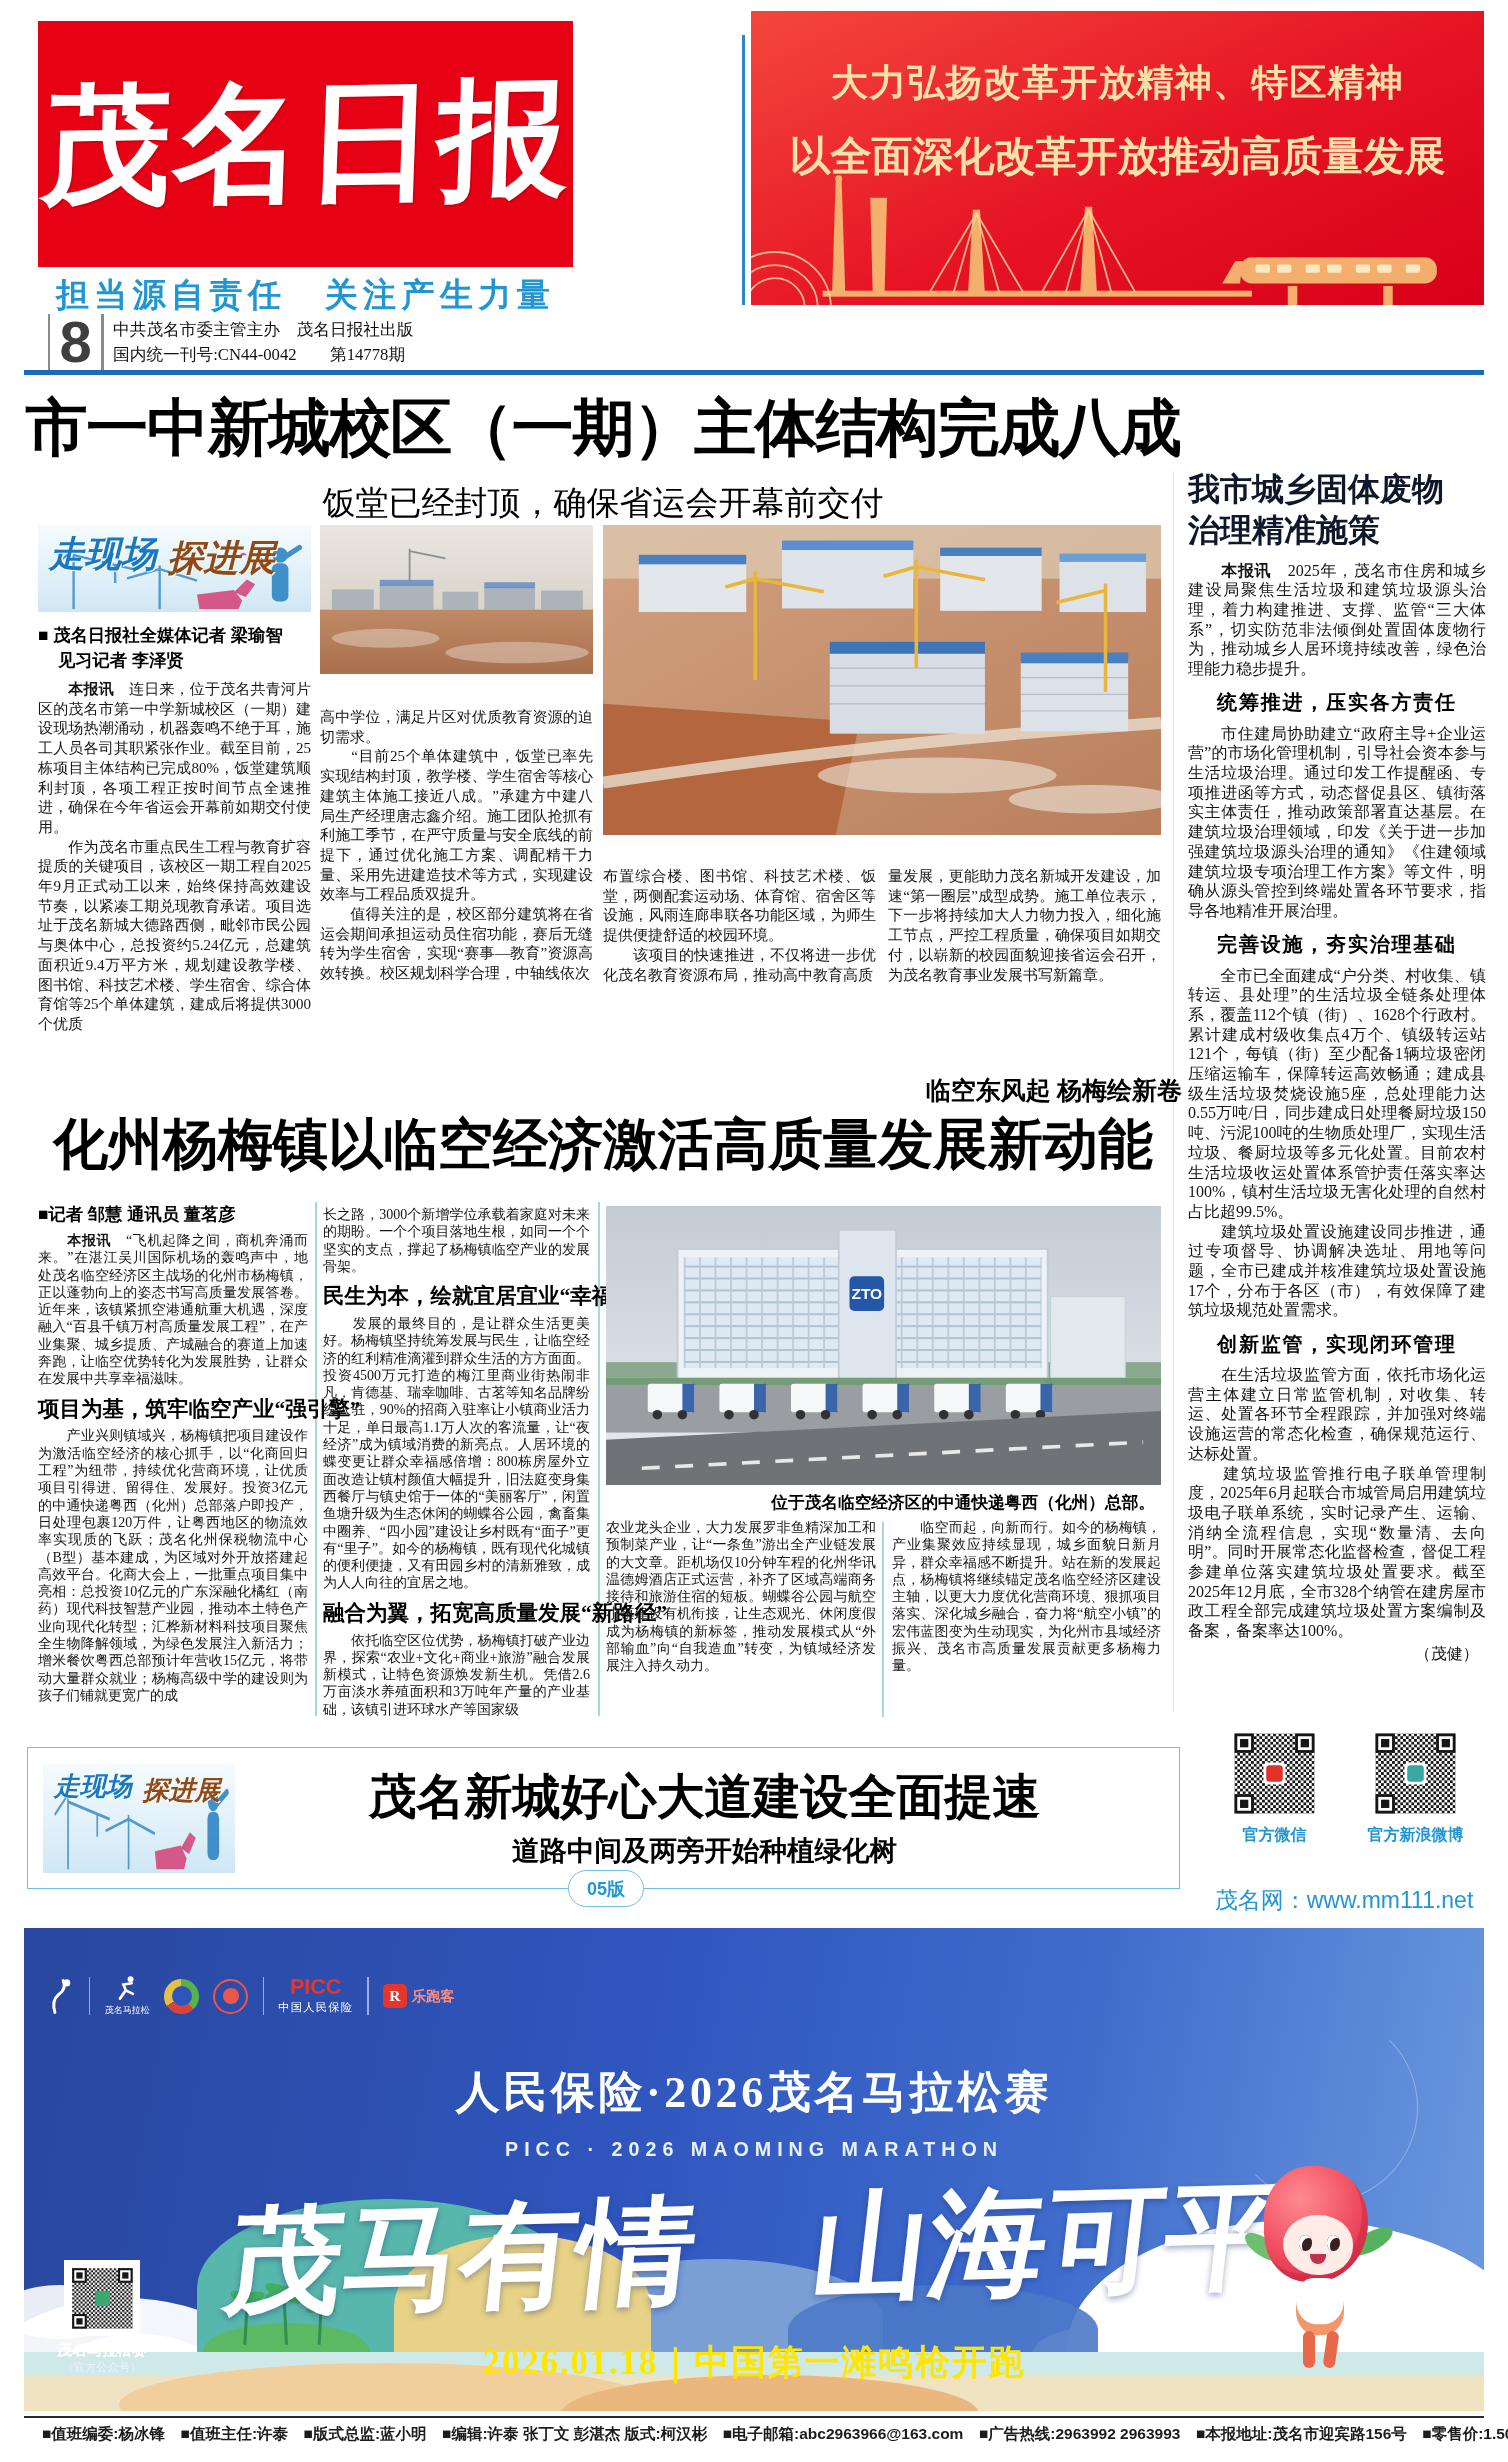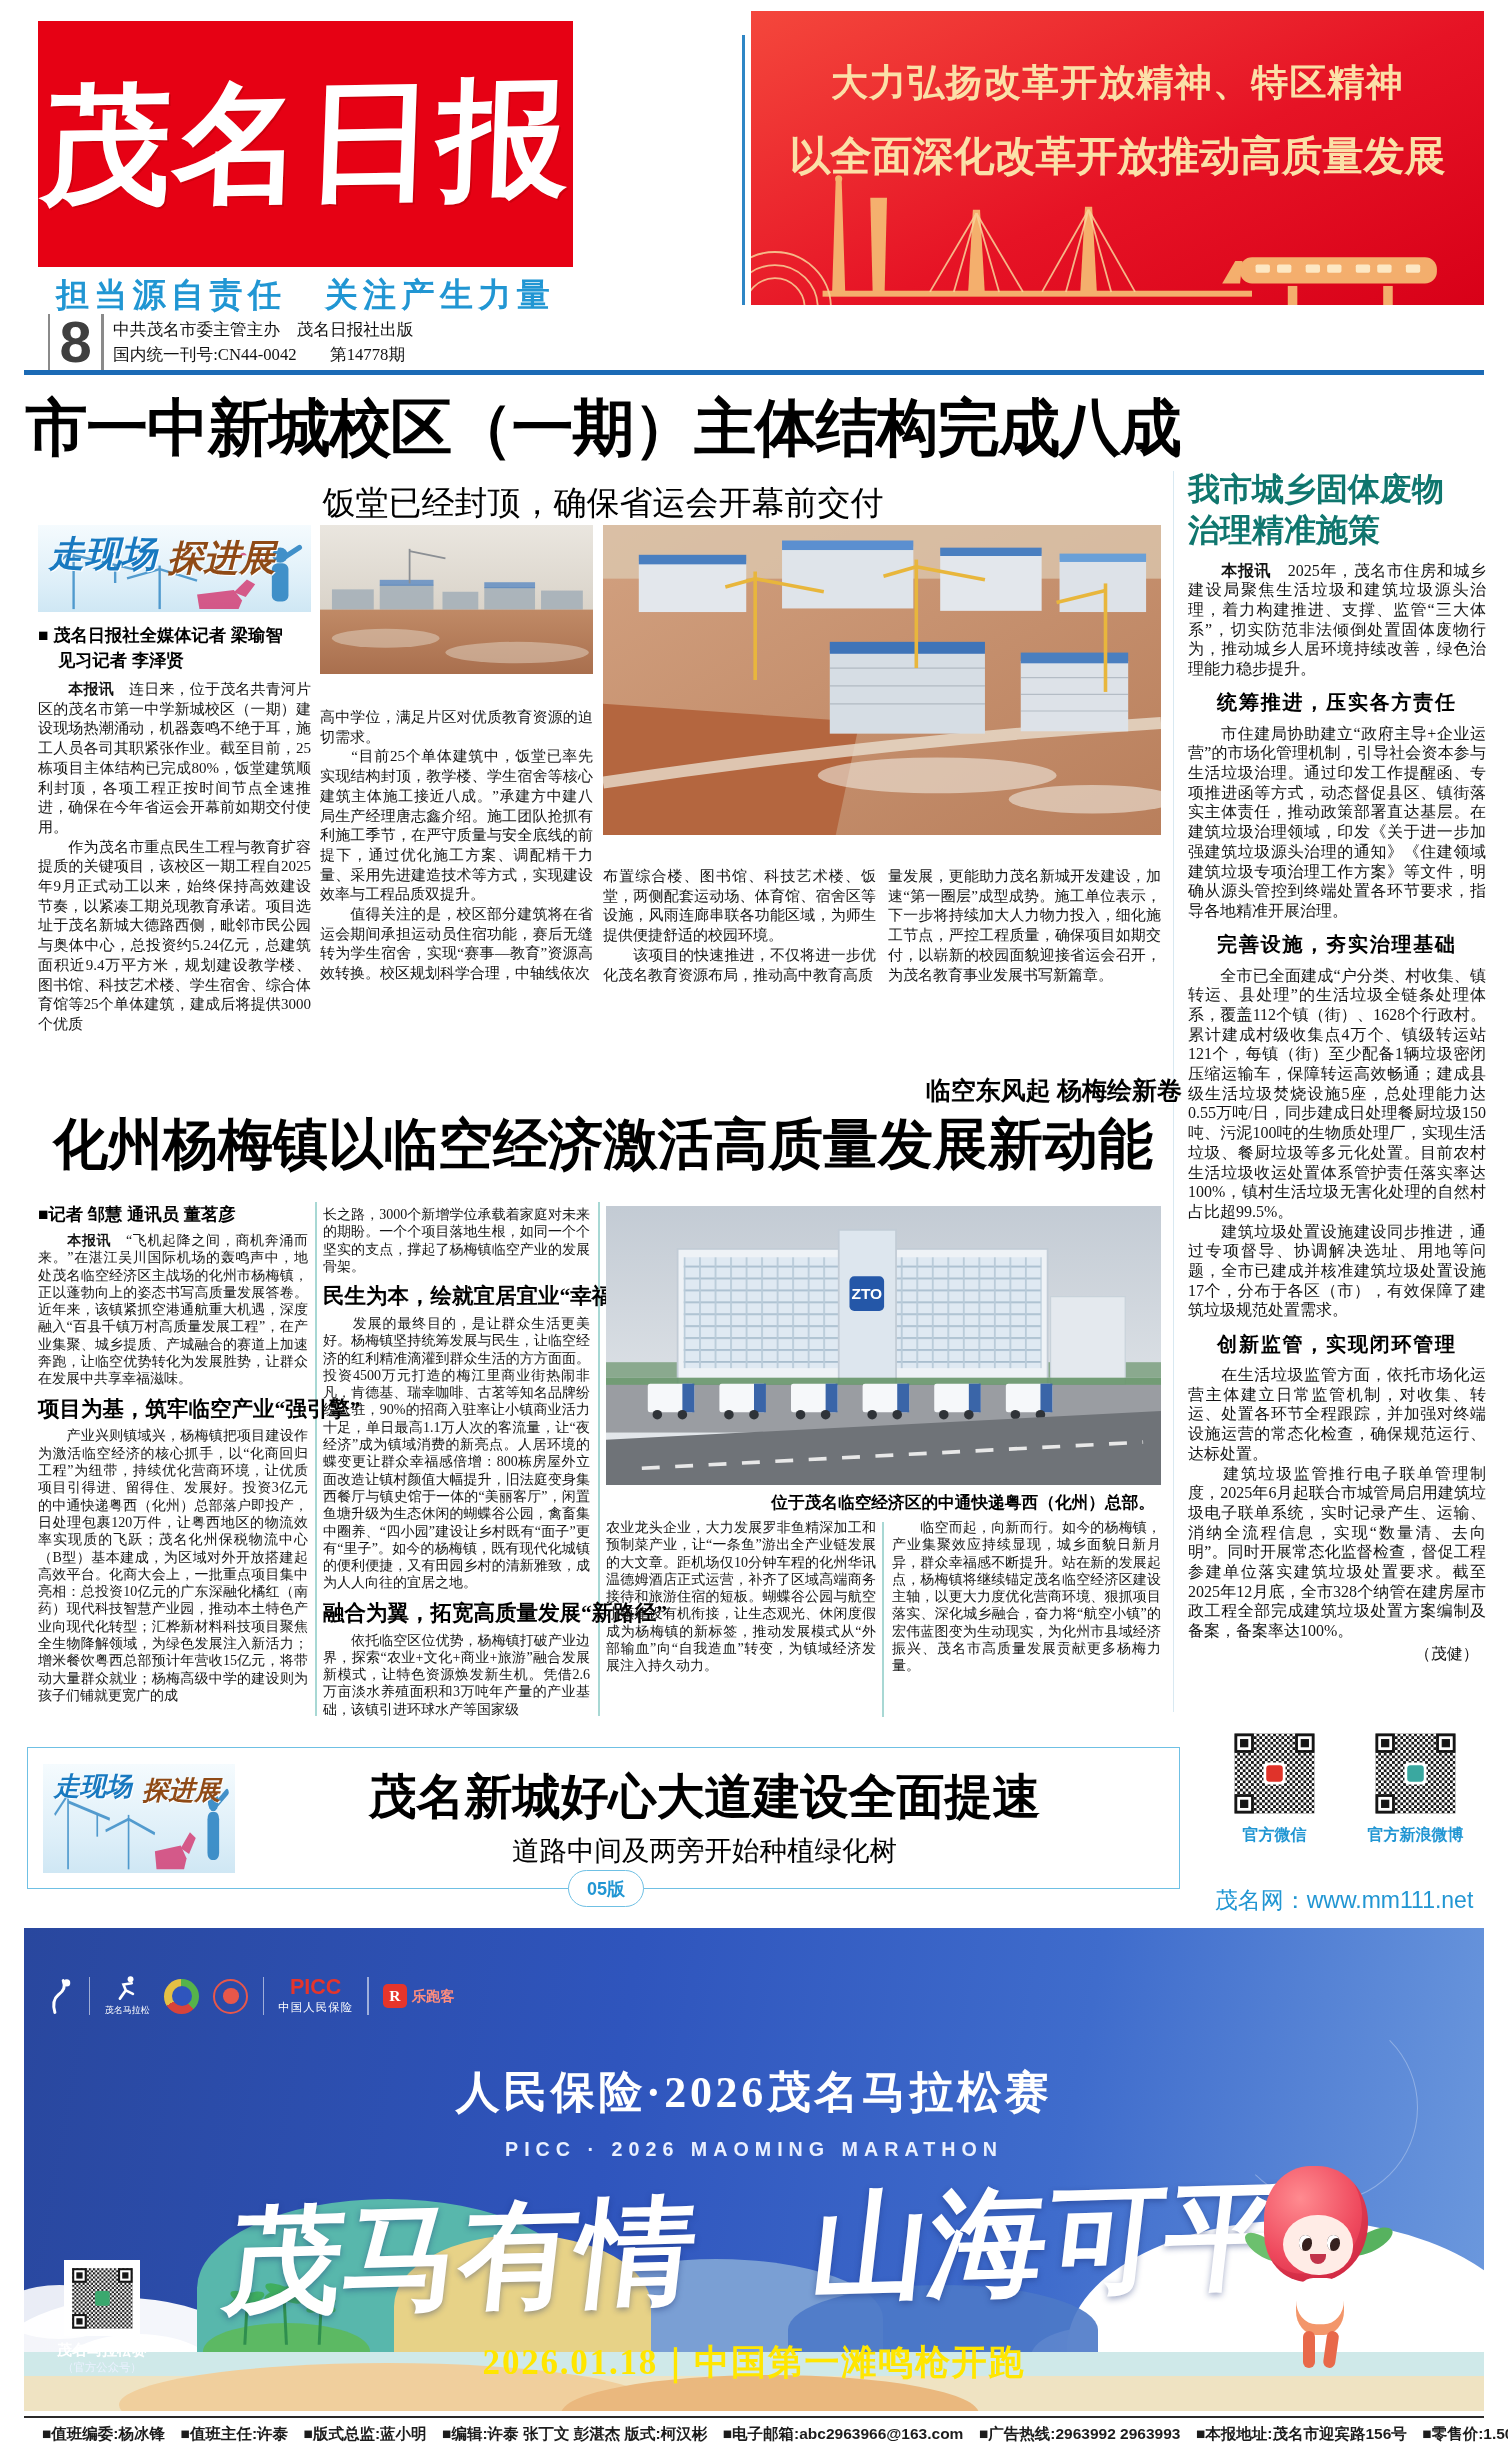--- a/index.html
+++ b/index.html
@@ -57,7 +57,7 @@
 
   
   .sidebar { left:1188px; top:469px; width:298px; }
-  .sidebar h1 { font-size:32px; line-height:41px; font-weight:900; color:#0f766e; }
+  .sidebar h1 { font-size:32px; line-height:41px; font-weight:900; color:#0f172a; }
   .sidebar p { font-size:16px; line-height:19.7px; text-align:justify; color:#151515; }
   .sidebar h4 { font-size:20px; font-weight:900; text-align:center; letter-spacing:1.8px; margin:10.7px 0 7.2px; white-space:nowrap; }
   .sidebar .byline { text-align:right; padding-right:7.2px; margin-top:3.6px; }

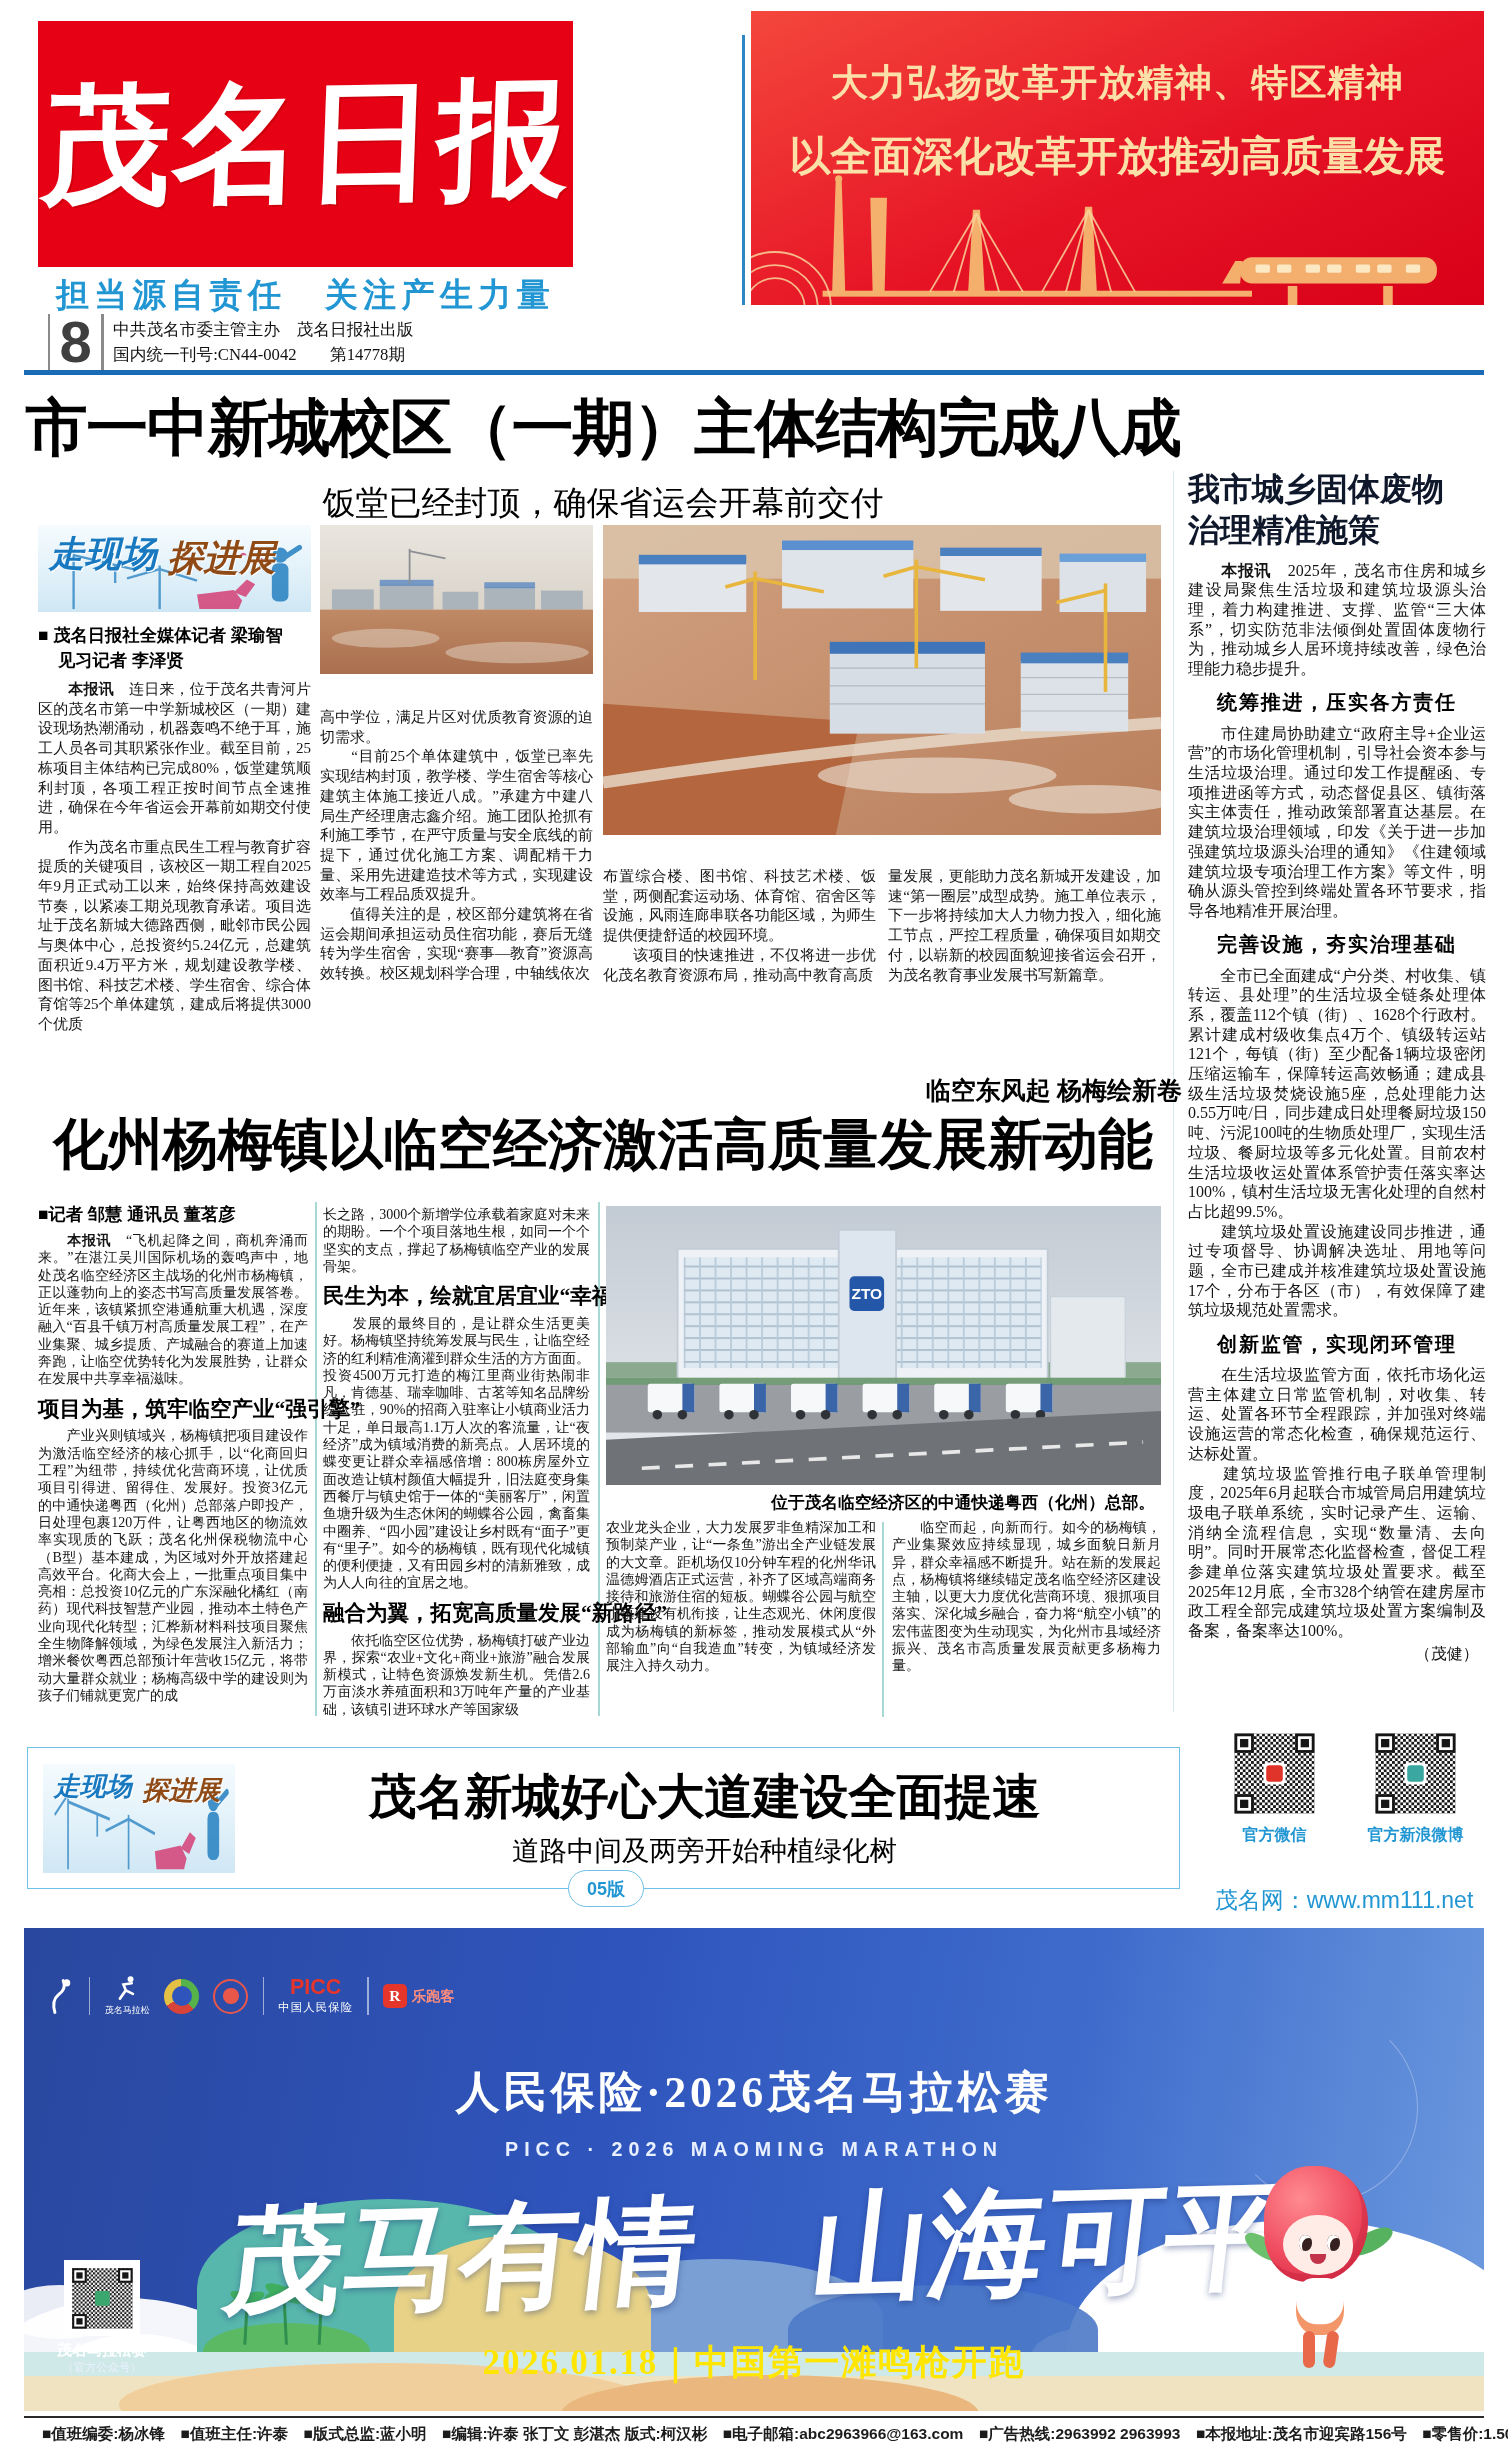--- a/index.html
+++ b/index.html
@@ -65,7 +65,7 @@
   
   .promo-box { left:27px; top:1747px; width:1153px; height:142px; border:1.8px solid #6fc0e4; background:#fff; }
   .promo-headline { left:257px; top:1765px; width:895px; text-align:center; font-size:48px; font-weight:900; color:#000; white-space:nowrap; }
-  .promo-subhead { left:257px; top:1833px; width:895px; text-align:center; font-size:27.5px; font-weight:400; color:#000; white-space:nowrap; }
+  .promo-subhead { left:257px; top:1833px; width:895px; text-align:center; font-size:27.5px; font-weight:700; color:#000; white-space:nowrap; }
   .pill { left:568px; top:1870px; width:76px; height:37px; background:#fff; border:1.8px solid #6fc0e4; border-radius:20px; color:#2196d3; font-size:18px; font-weight:700; display:flex; align-items:center; justify-content:center; z-index:3; font-family:"Liberation Sans","DejaVu Sans",sans-serif; }
 
   

